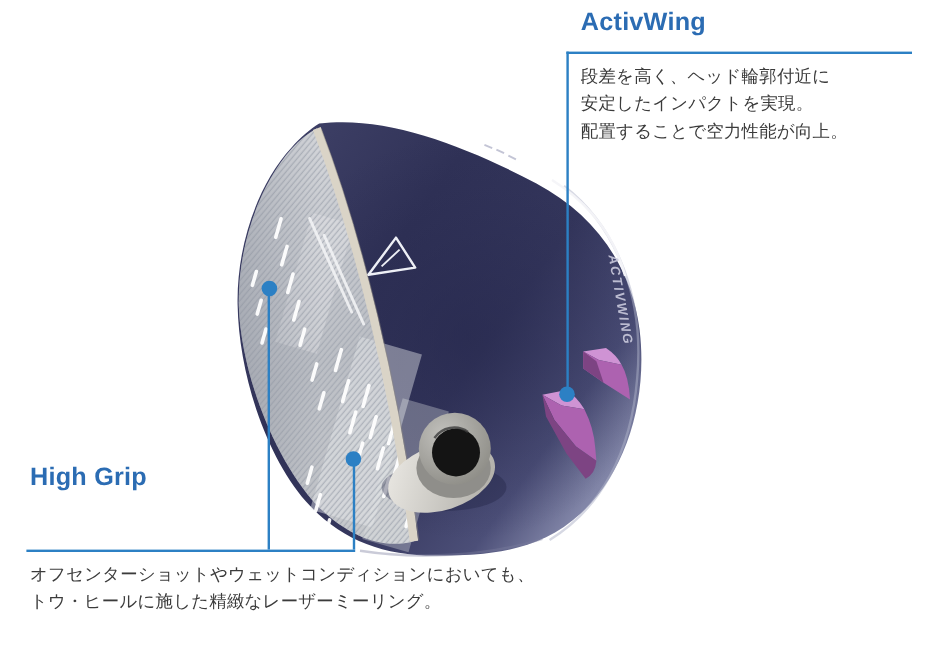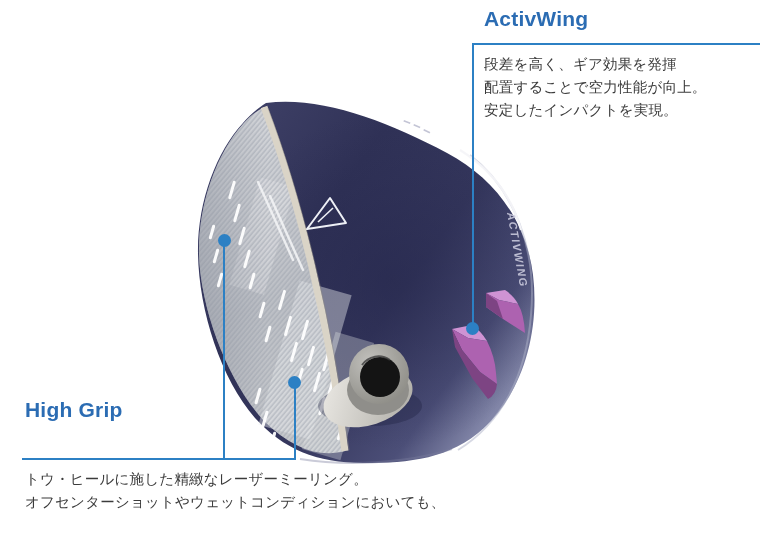--- a/index.html
+++ b/index.html
@@ -195,7 +195,7 @@
   <div class="v-line" style="left:472px;top:43px;height:285px;"></div>
   <div class="dot" style="left:466px;top:322px;"></div>
   <div class="callout-text" style="left:484px;top:53px;">
-    <div>段差を高く、ギア効果を発揮</div>
+    <div>段差を高く、ヘッド輪郭付近に</div>
     <div>配置することで空力性能が向上。</div>
     <div>安定したインパクトを実現。</div>
   </div>

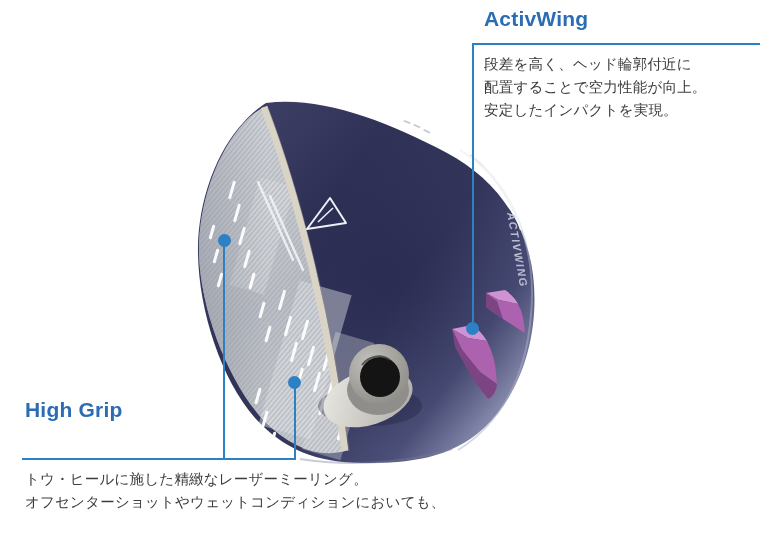--- a/index.html
+++ b/index.html
@@ -196,8 +196,8 @@
   <div class="dot" style="left:466px;top:322px;"></div>
   <div class="callout-text" style="left:484px;top:53px;">
     <div>段差を高く、ヘッド輪郭付近に</div>
+    <div>安定したインパクトを実現。</div>
     <div>配置することで空力性能が向上。</div>
-    <div>安定したインパクトを実現。</div>
   </div>
 </div>
 

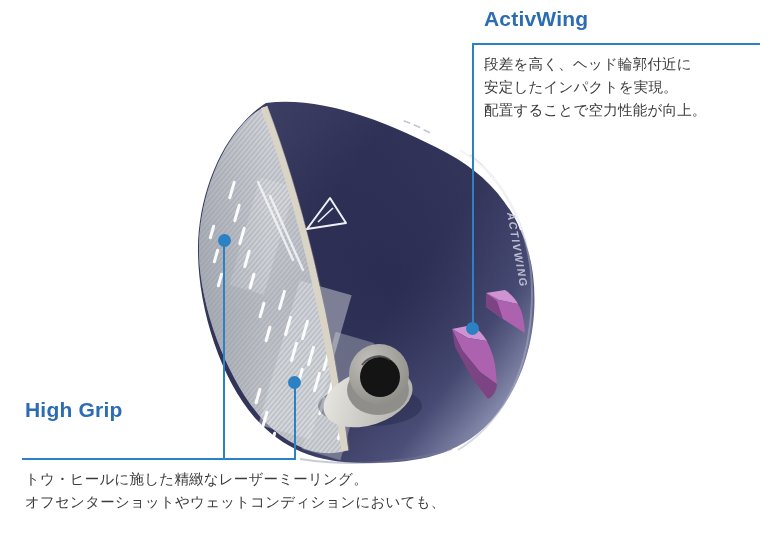--- a/index.html
+++ b/index.html
@@ -202,7 +202,7 @@
 </div>
 
 <div>
-  <div class="callout-title" style="left:25px;top:396px;">
+  <div class="callout-title" style="left:25px;top:384px;">
     <div>High Grip</div>
   </div>
   <div class="h-line" style="left:22px;top:458px;width:274px;"></div>

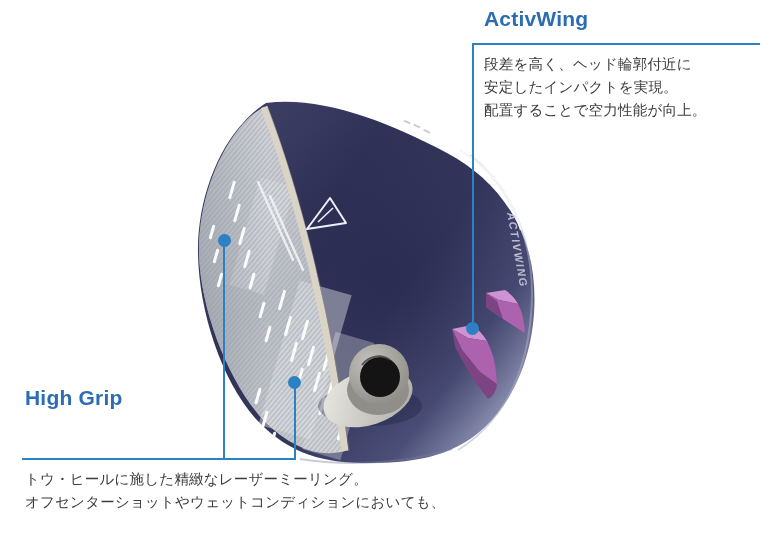--- a/index.html
+++ b/index.html
@@ -211,8 +211,8 @@
   <div class="v-line" style="left:294px;top:382px;height:76px;"></div>
   <div class="dot" style="left:288px;top:376px;"></div>
   <div class="callout-text" style="left:25px;top:468px;">
+    <div>オフセンターショットやウェットコンディションにおいても、</div>
     <div>トウ・ヒールに施した精緻なレーザーミーリング。</div>
-    <div>オフセンターショットやウェットコンディションにおいても、</div>
   </div>
 </div>
 

